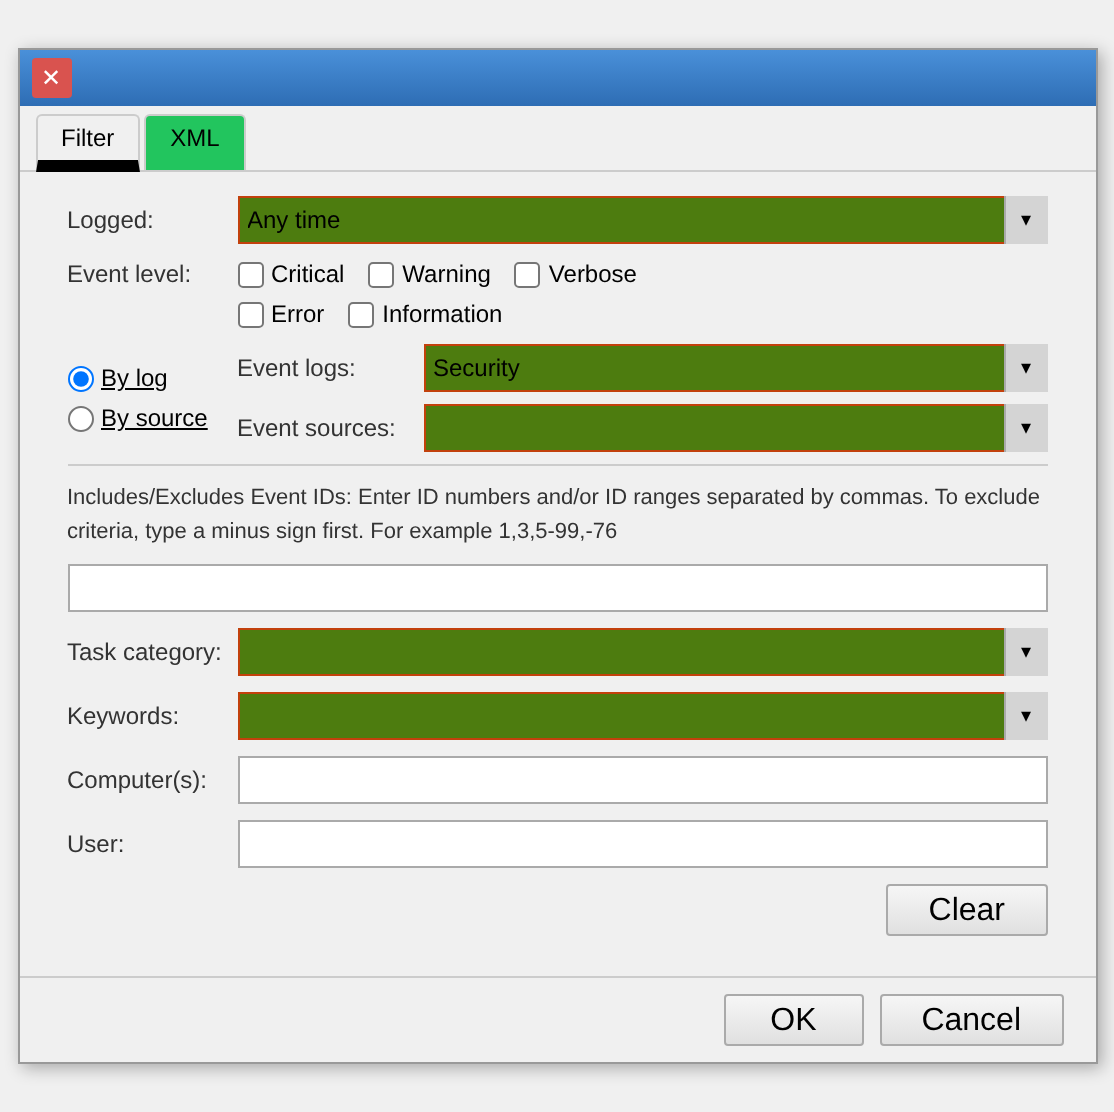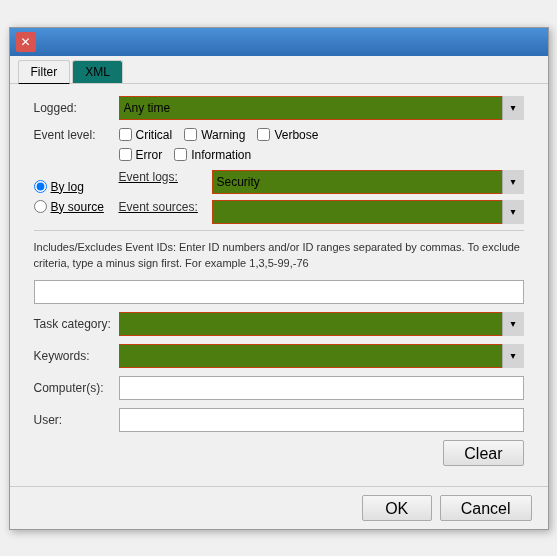--- a/index.html
+++ b/index.html
@@ -66,7 +66,7 @@
     }
     .tab.active {
       background: #f0f0f0;
-      border-bottom: 1px solid #000000;
+      border-bottom: 6px solid #000000;
       margin-bottom: -1px;
       z-index: 1;
     }

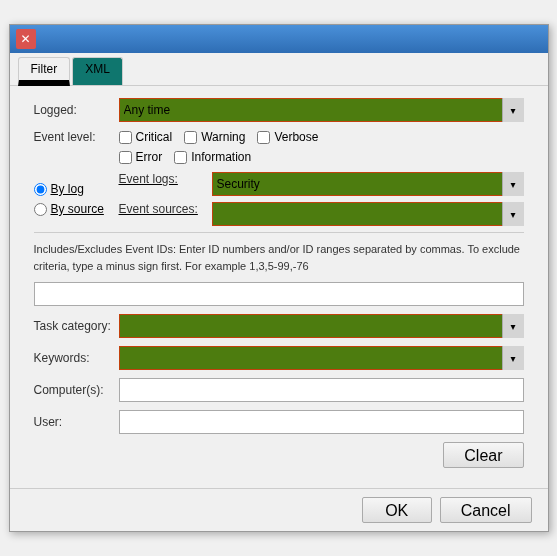--- a/index.html
+++ b/index.html
@@ -59,7 +59,7 @@
       cursor: pointer;
       border: 1px solid #ccc;
       border-bottom: none;
-      background: #0f766e;
+      background: #22c55e;
       margin-right: 2px;
       font-size: 12px;
       border-radius: 3px 3px 0 0;

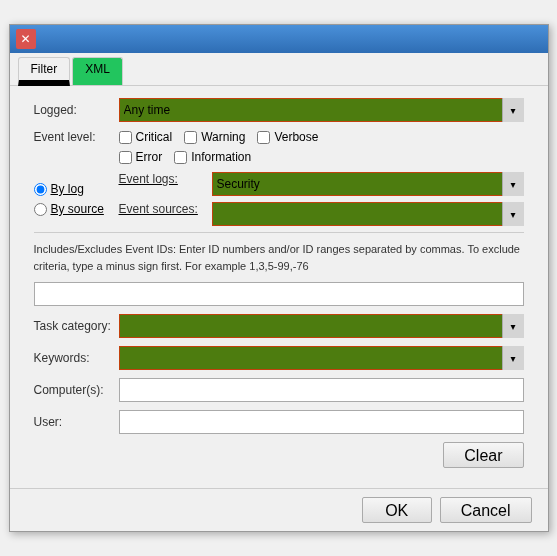--- a/index.html
+++ b/index.html
@@ -155,8 +155,8 @@
     }
     .event-field-row {
       display: flex;
+      align-items: center;
       gap: 8px;
-      text-decoration: underline;
     }
     .event-field-label {
       width: 85px;

